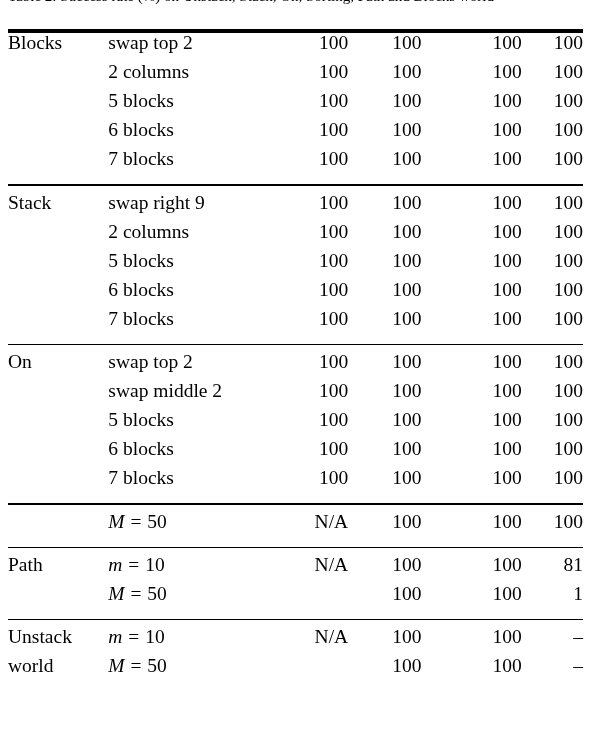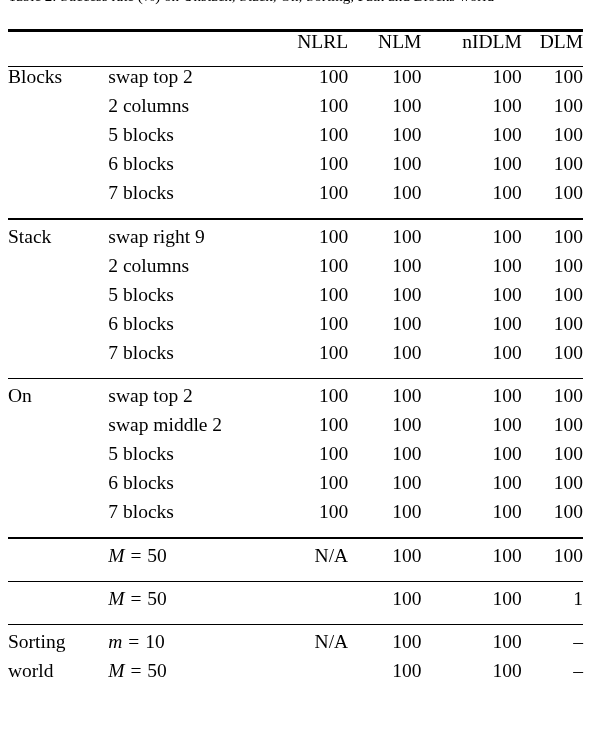--- a/index.html
+++ b/index.html
@@ -121,14 +121,6 @@
         <tr class="rule-top">
           <td colspan="6"></td>
         </tr>
-        <tr class="head-row">
-          <th class="c-group"></th>
-          <th class="c-task"></th>
-          <th class="h-num c-nlrl">NLRL</th>
-          <th class="h-num c-nlm">NLM</th>
-          <th class="h-num c-nidlm">nIDLM</th>
-          <th class="h-num c-dlm">DLM</th>
-        </tr>
         <tr class="rule-mid">
           <td colspan="6"></td>
         </tr>

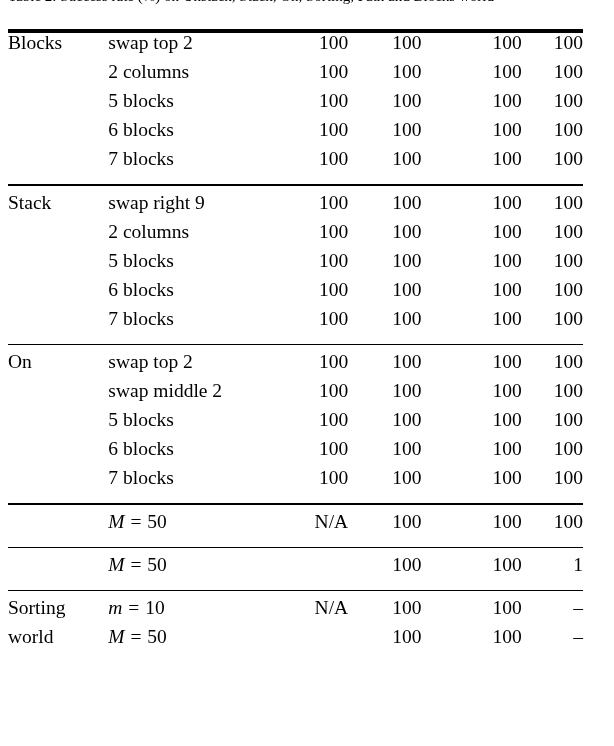--- a/index.html
+++ b/index.html
@@ -289,6 +289,14 @@
           <td colspan="6"></td>
         </tr>
         <tr class="data-row">
+          <td class="c-group">Path</td>
+          <td class="c-task"><span class="math"><span>m</span><span class="op"> = </span><span class="val">10</span></span></td>
+          <td class="c-num c-nlrl">N/A</td>
+          <td class="c-num c-nlm">100</td>
+          <td class="c-num c-nidlm">100</td>
+          <td class="c-num c-dlm">81</td>
+        </tr>
+        <tr class="data-row">
           <td class="c-group"></td>
           <td class="c-task"><span class="math"><span>M</span><span class="op"> = </span><span class="val">50</span></span></td>
           <td class="c-num c-nlrl"></td>

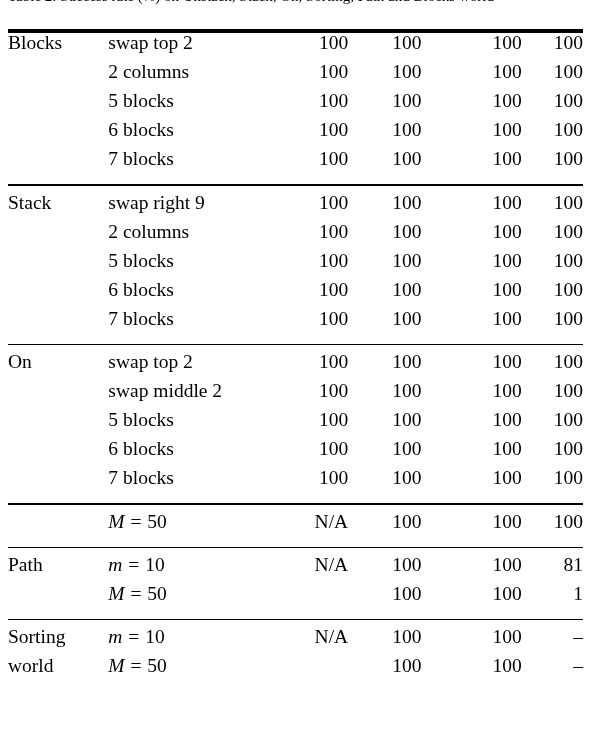--- a/index.html
+++ b/index.html
@@ -314,7 +314,7 @@
           <td colspan="6"></td>
         </tr>
         <tr class="data-row">
-          <td class="c-group">Sorting</td>
+          <td class="c-group">Unstack</td>
           <td class="c-task"><span class="math"><span>m</span><span class="op"> = </span><span class="val">10</span></span></td>
           <td class="c-num c-nlrl">N/A</td>
           <td class="c-num c-nlm">100</td>

